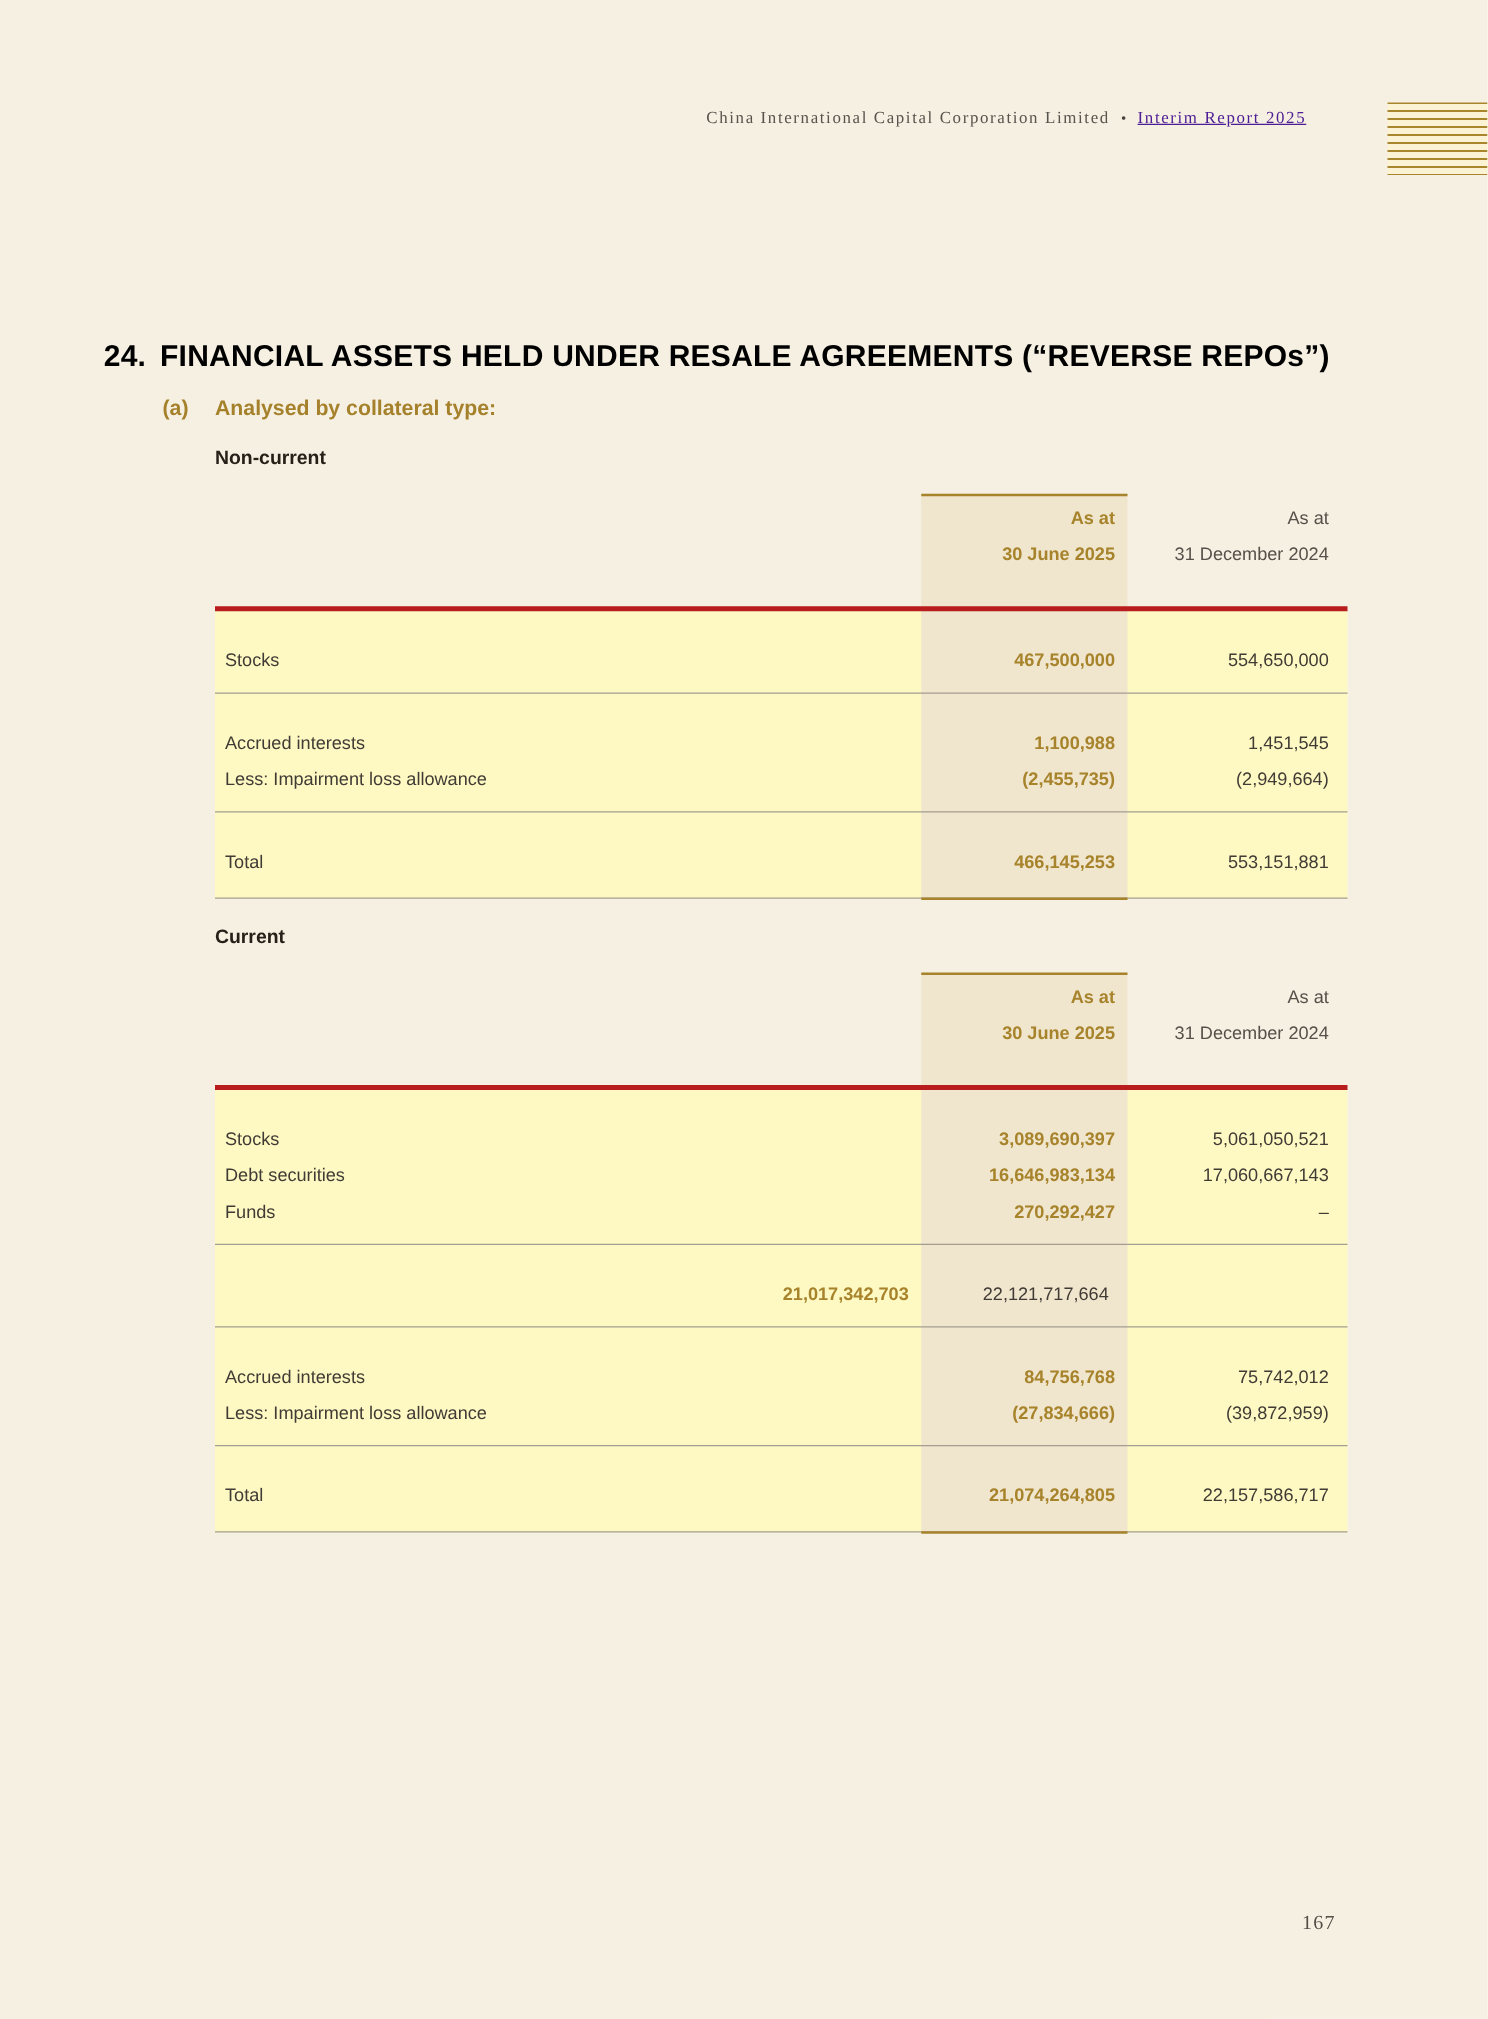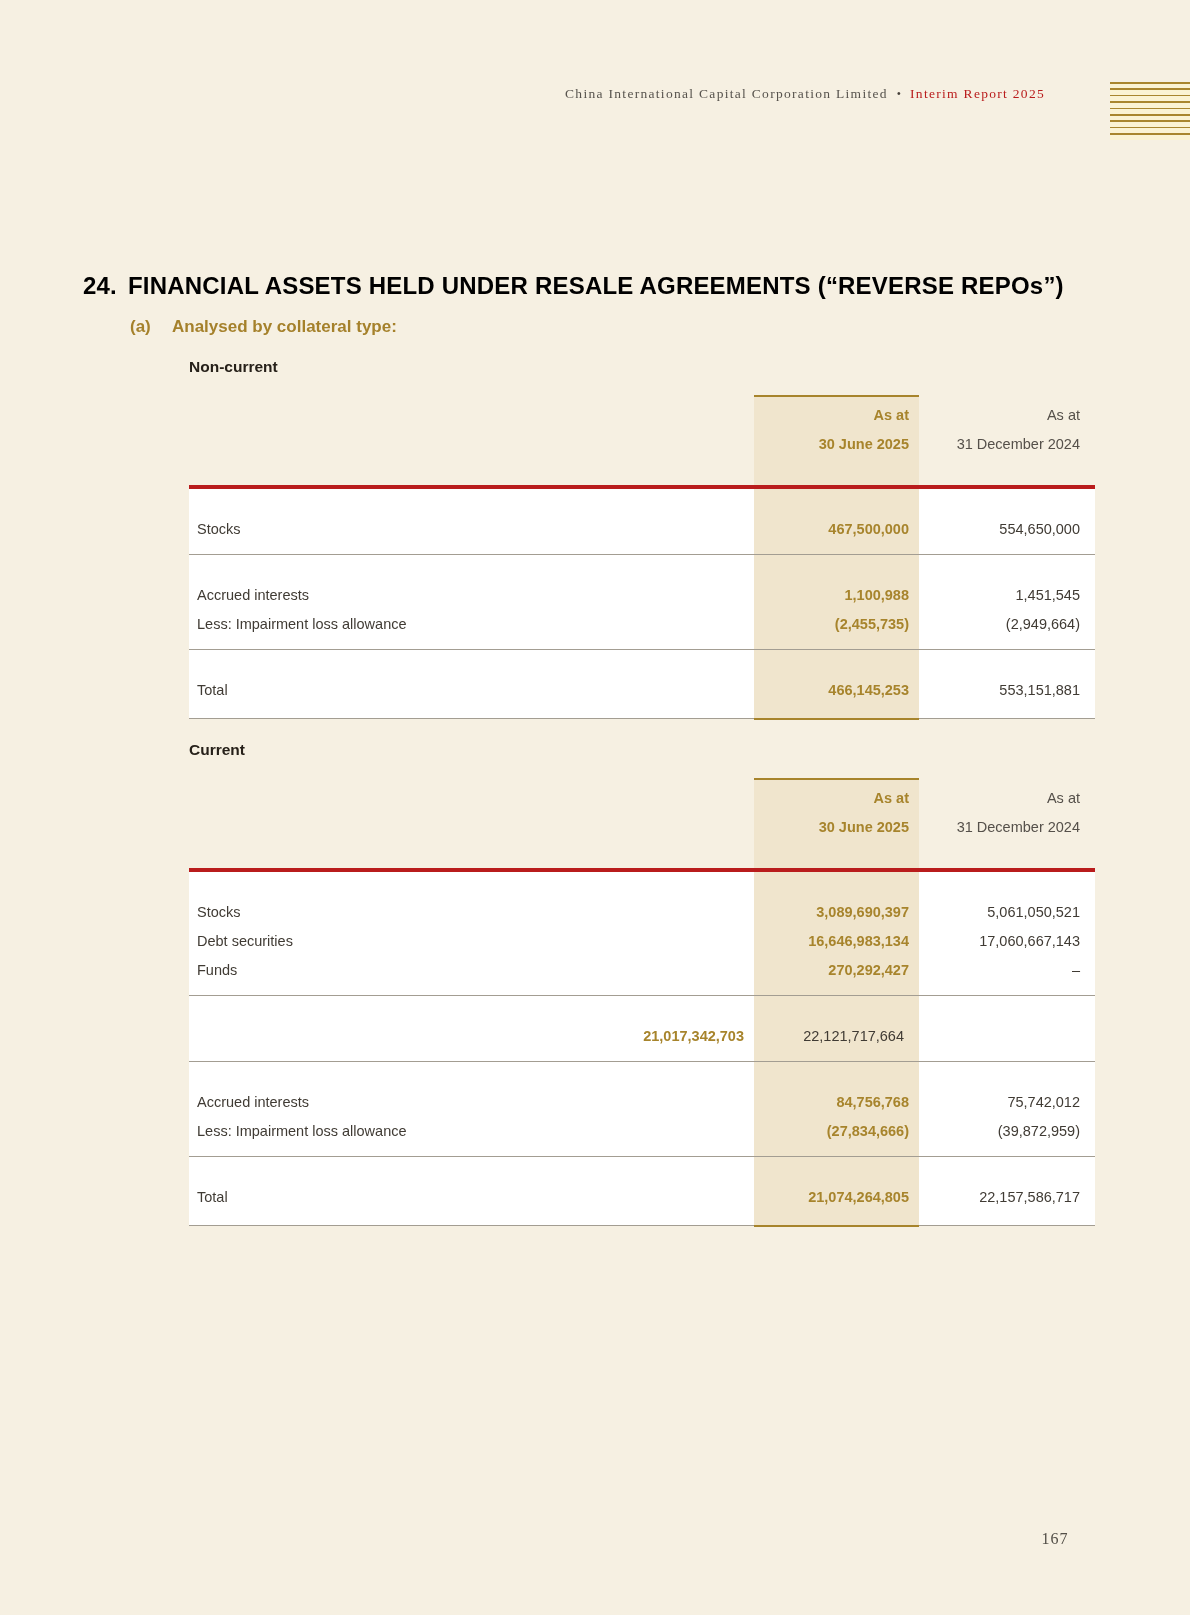--- a/index.html
+++ b/index.html
@@ -18,7 +18,7 @@
     color:#57534d;
   }
   .page-header .bullet{margin:0 9px;color:#454039;font-size:12px;letter-spacing:0;}
-  .page-header .rep{color:#b91c1c;}
+  .page-header .rep{color:#4c1d95;text-decoration:underline;}
   
   .deco{
     position:absolute;top:82px;right:0;width:80px;height:58px;

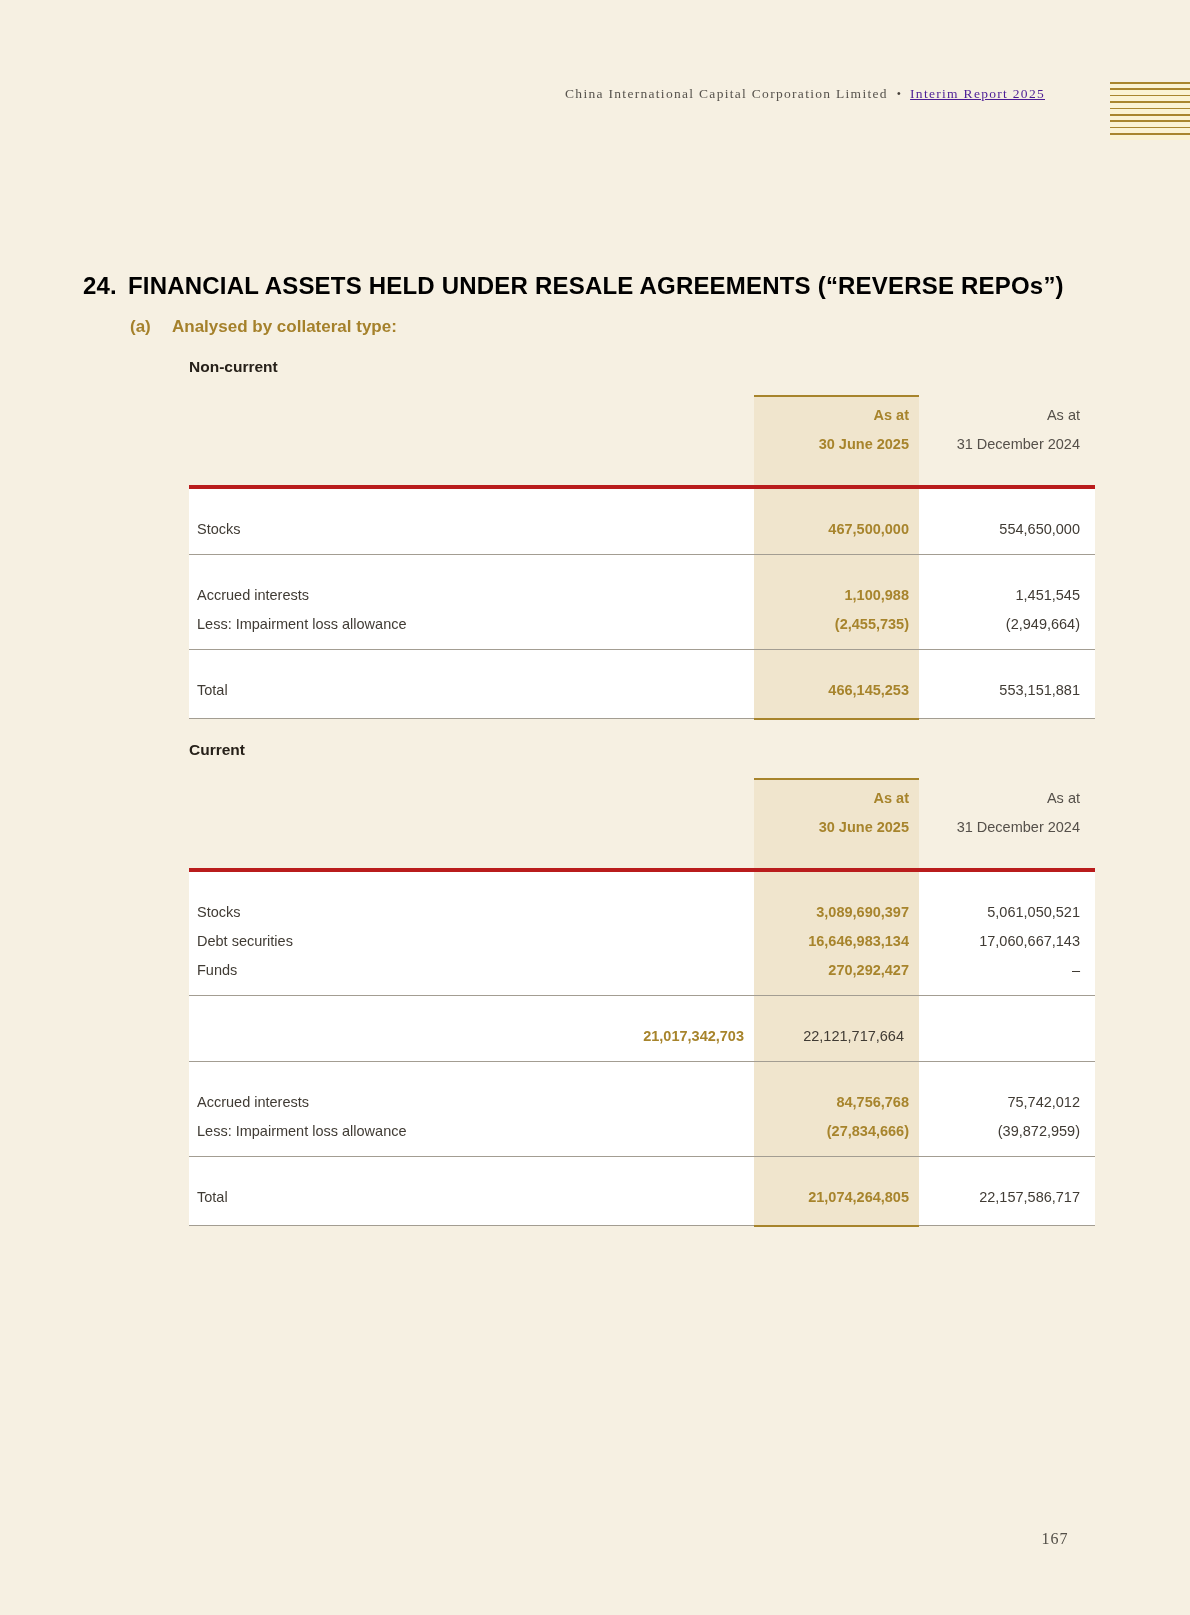--- a/index.html
+++ b/index.html
@@ -38,7 +38,7 @@
   }
   .sub-title .lab{width:42px;flex:0 0 42px;}
   
-  .tbl-block{position:absolute;left:189px;width:906px;}
+  .tbl-block{position:absolute;left:172px;width:906px;}
   .tbl-block.tbl-0{top:357px;}
   .tbl-block.tbl-1{top:740px;}
   .tbl-heading{

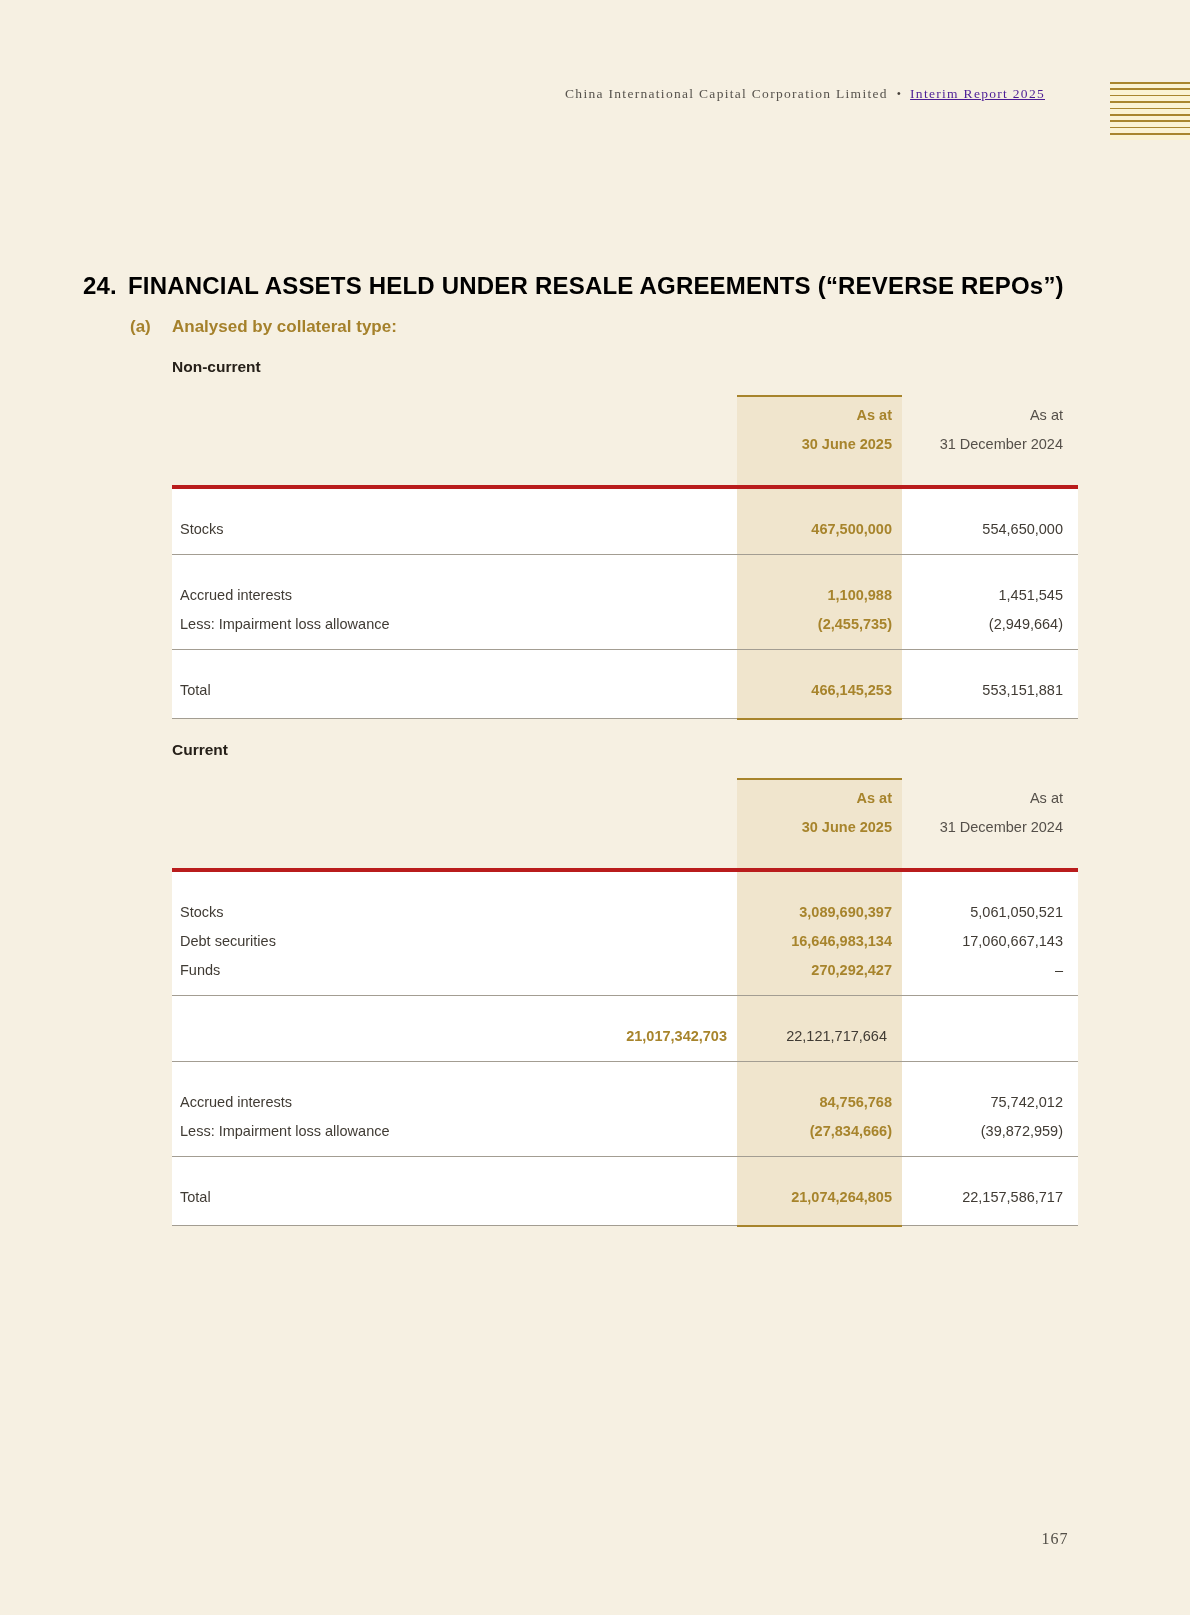--- a/index.html
+++ b/index.html
@@ -50,7 +50,7 @@
   .gold-bottom{position:absolute;bottom:-1px;left:565px;width:165px;height:2px;background:#a7842c;z-index:3;}
   .thead{position:relative;z-index:2;padding-top:6px;padding-bottom:26px;border-bottom:4px solid #b91c1c;}
   .hrow,.trow{display:grid;grid-template-columns:565px 165px 176px;line-height:29px;height:29px;}
-  .tbody{background:#ffffff;}
+  .tbody{background:#fef9c3;}
   .tgroup{position:relative;z-index:2;padding-top:26px;padding-bottom:10px;border-bottom:1px solid #a39d92;}
   .tgroup.final{padding-bottom:13px;}
   .cell-label{color:#403b34;padding-left:8px;text-align:left;}

